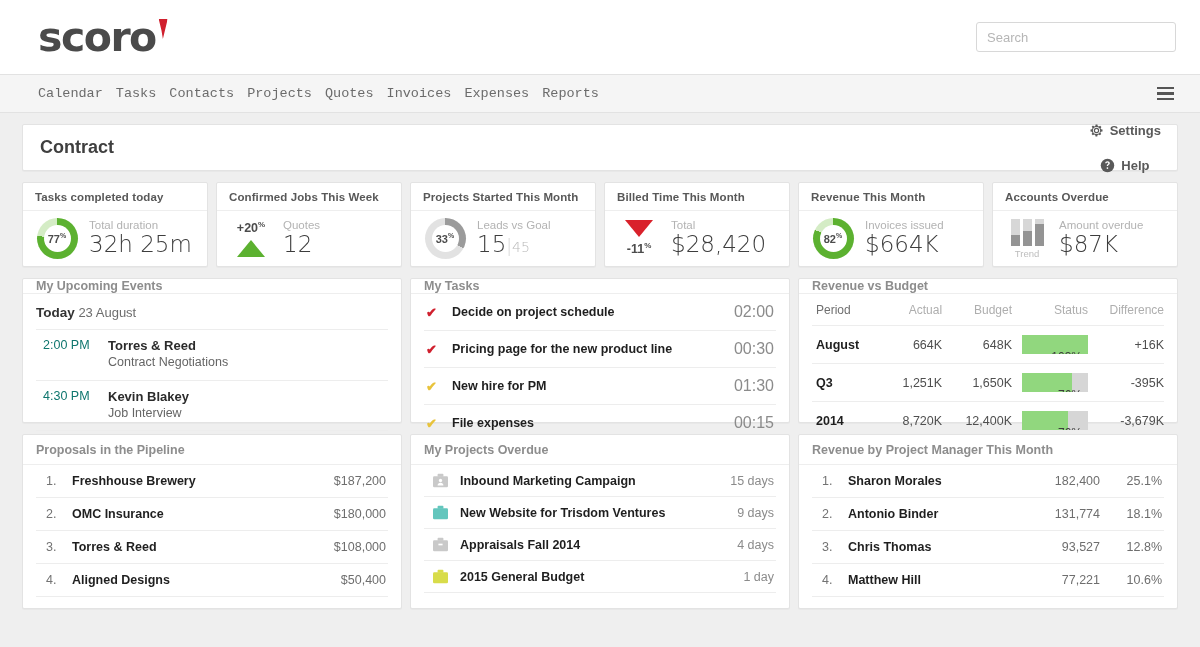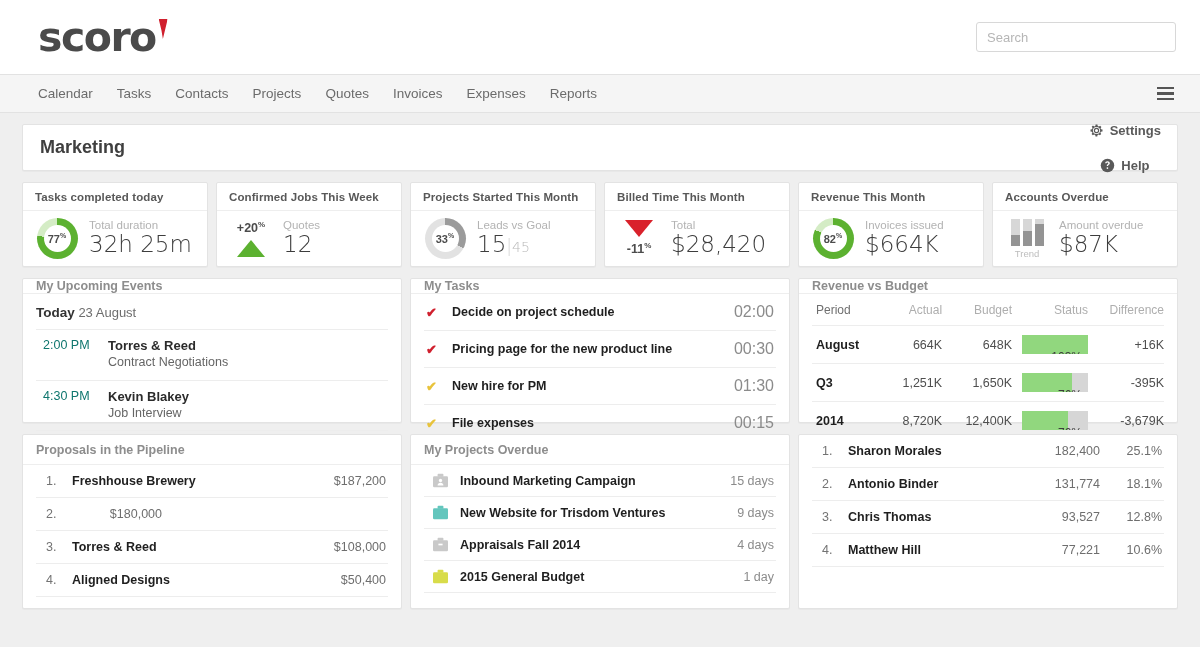--- a/index.html
+++ b/index.html
@@ -42,7 +42,7 @@
     display: flex; align-items: center; justify-content: space-between;
     padding: 0 22px 0 38px;
   }
-  .nav-items { display: flex; gap: 24px; }
+  .nav-items { display: flex; gap: 13px; font-family: Liberation Mono, monospace; }
   .nav-item {
     font-size: 13.5px; color: #6b6b6b; cursor: pointer; white-space: nowrap;
   }

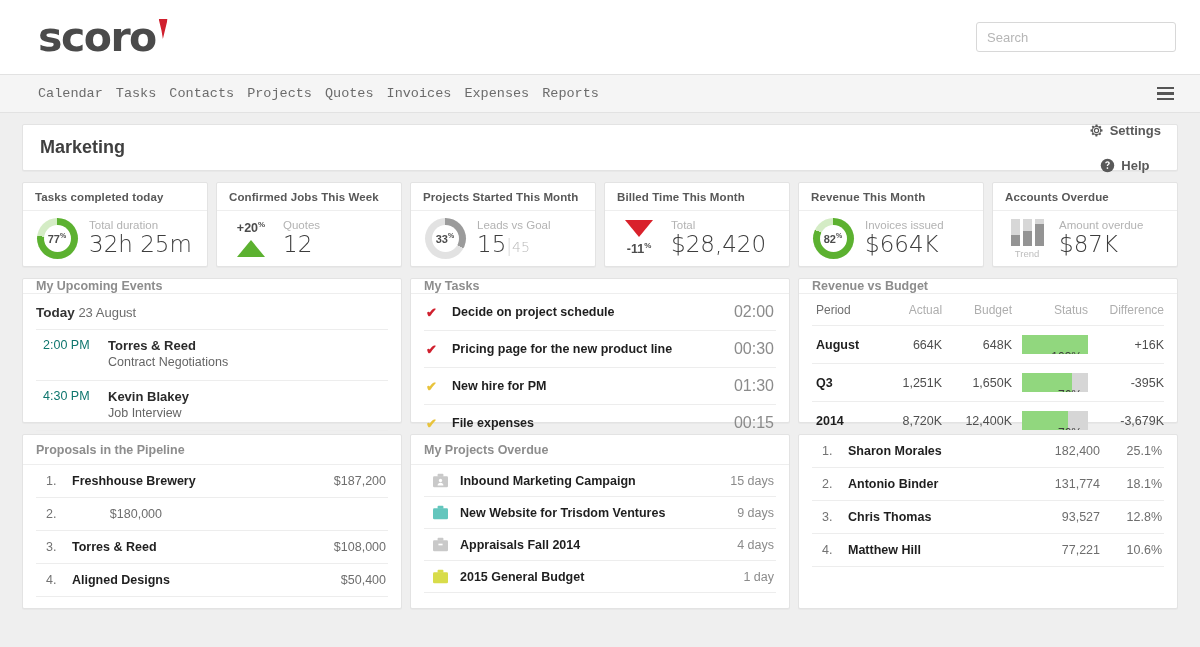--- a/index.html
+++ b/index.html
@@ -220,7 +220,7 @@
 <div class="content">
 
   <div class="card dash-head">
-    <div class="dash-title">Marketing</div>
+    <div class="dash-title">Contract</div>
     <div class="dash-actions">
       <div class="dash-action">
         <span>

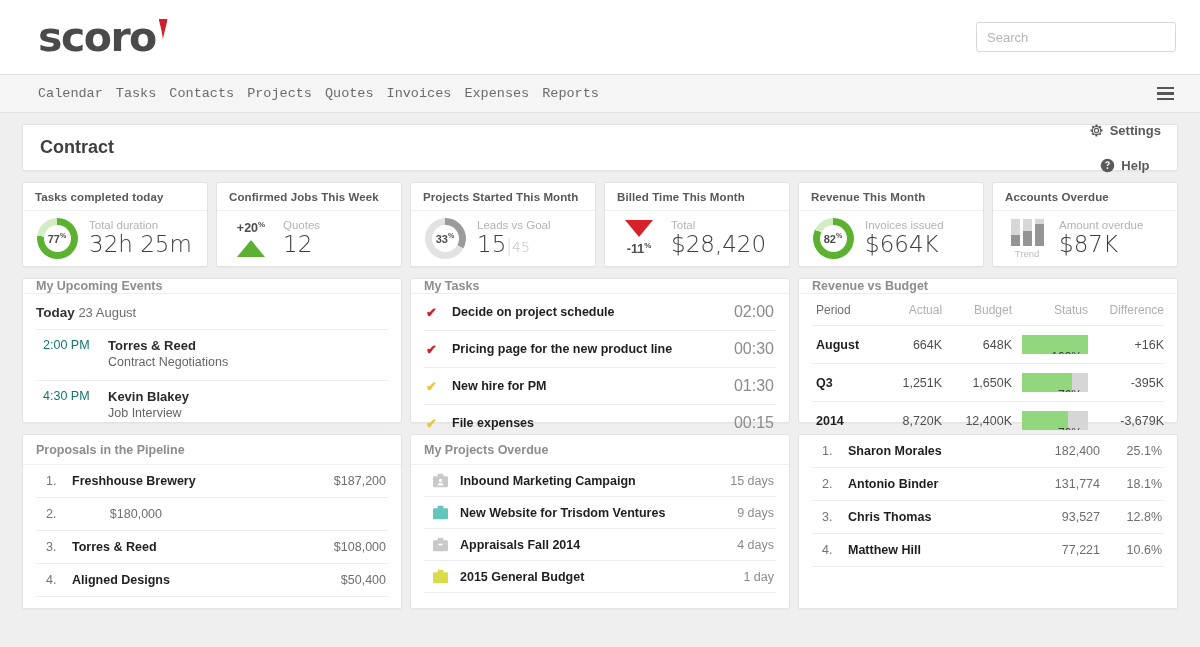--- a/index.html
+++ b/index.html
@@ -542,6 +542,7 @@
     </div>
 
     <div class="card panel row-bot">
+      <div class="panel-head">Revenue by Project Manager This Month</div>
       <div class="panel-body">
         <div class="rank-row">
           <div class="rank-no">1.</div>

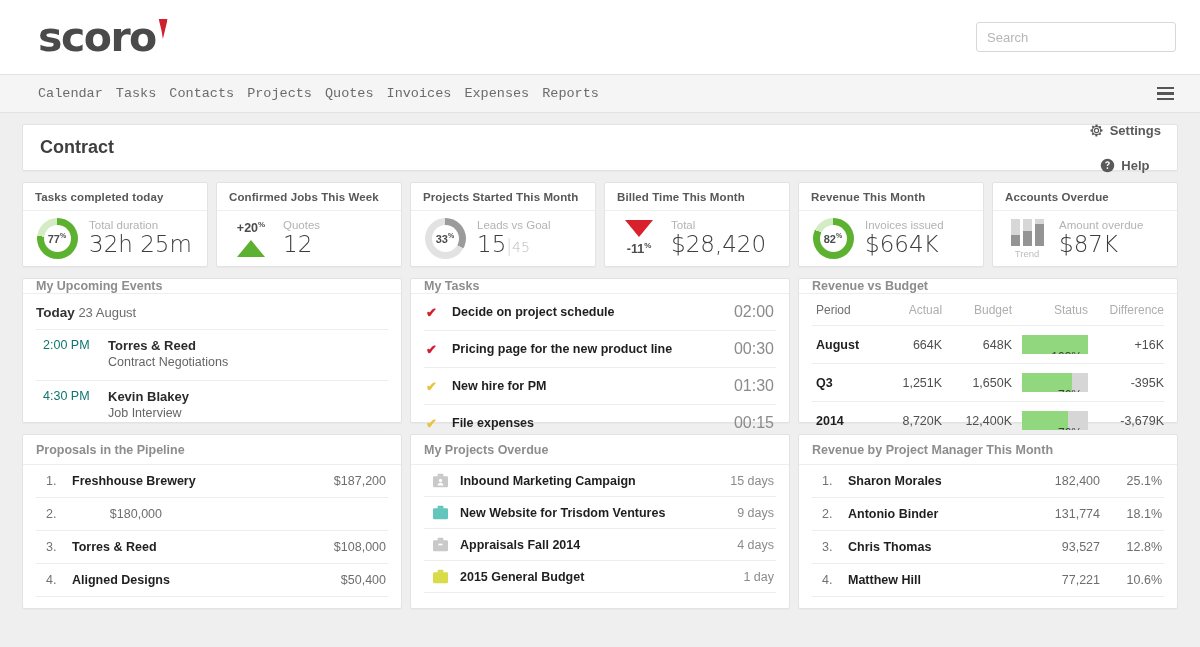--- a/index.html
+++ b/index.html
@@ -477,6 +477,7 @@
         </div>
         <div class="rank-row">
           <div class="rank-no">2.</div>
+          <div class="rank-name">OMC Insurance</div>
           <div class="rank-val">$180,000</div>
         </div>
         <div class="rank-row">

